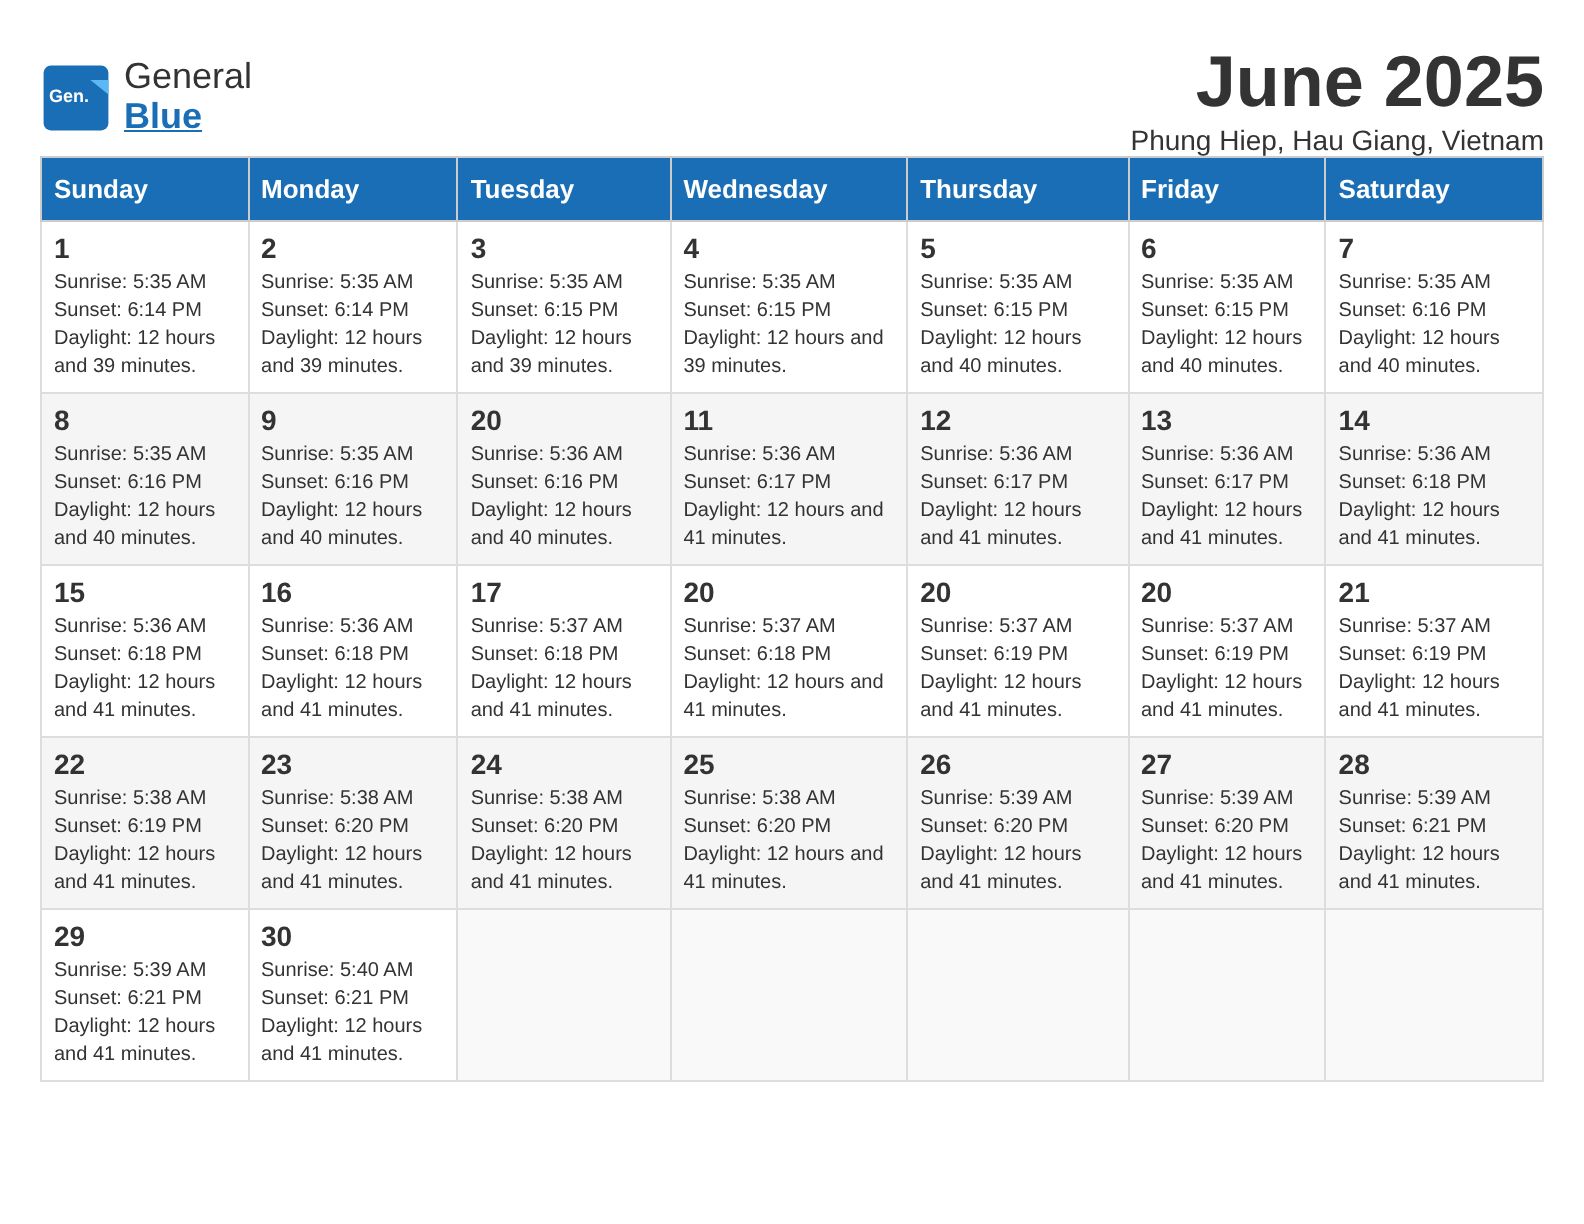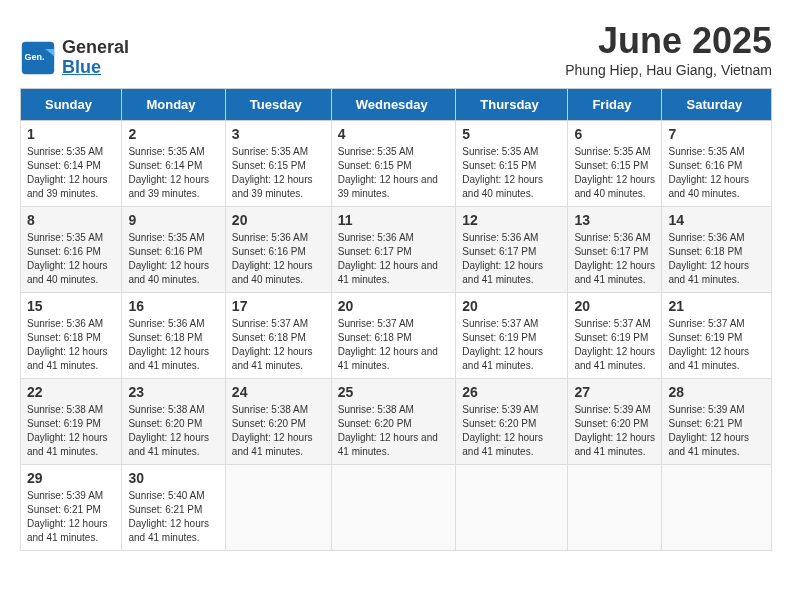--- a/index.html
+++ b/index.html
@@ -13,8 +13,7 @@
     .header {
       display: flex;
       justify-content: space-between;
-      align-items: flex-end;
-      margin-bottom: 10px;
+      align-items: center;
     }
     .logo {
       display: flex;

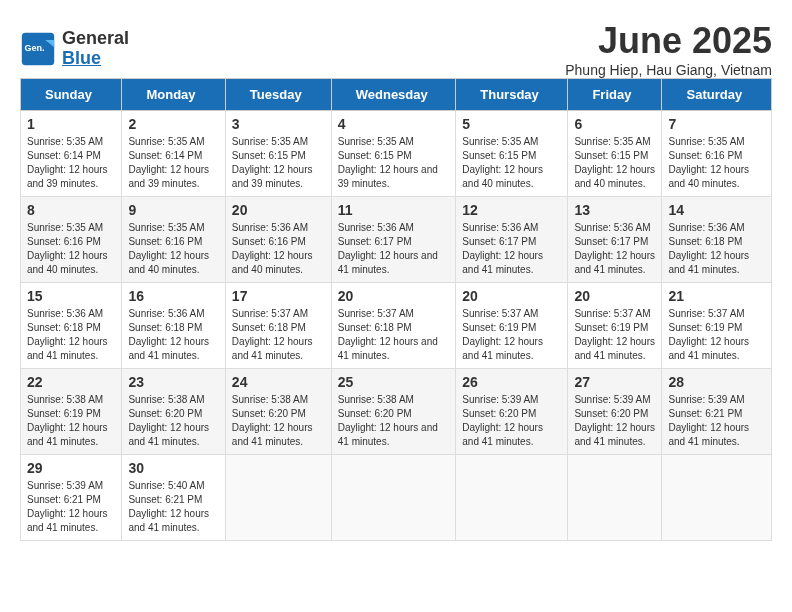--- a/index.html
+++ b/index.html
@@ -27,7 +27,7 @@
     }
     .logo-general {
       font-size: 18px;
-      font-weight: bold;
+      font-weight: normal;
       color: #333;
     }
     .logo-blue {

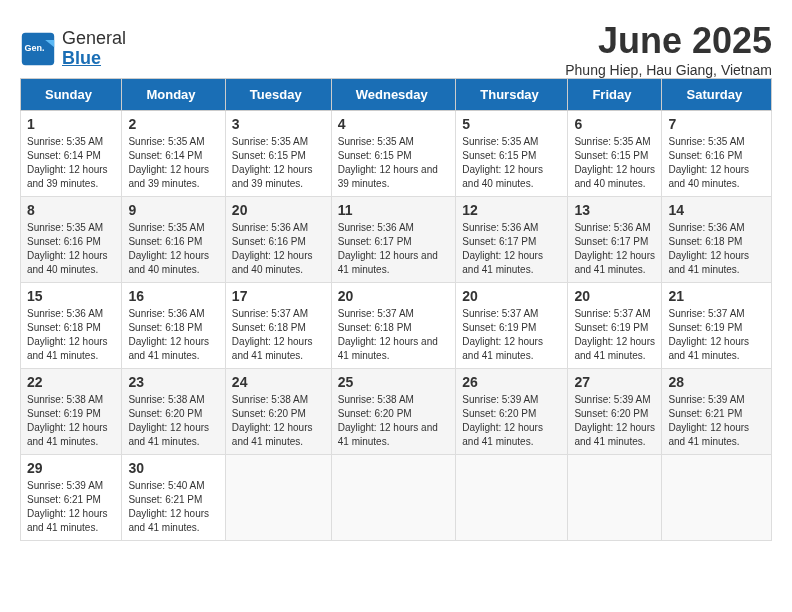--- a/index.html
+++ b/index.html
@@ -62,7 +62,7 @@
       color: #fff;
     }
     thead th {
-      padding: 8px 24px;
+      padding: 8px 6px;
       text-align: left;
       font-size: 13px;
       font-weight: bold;

